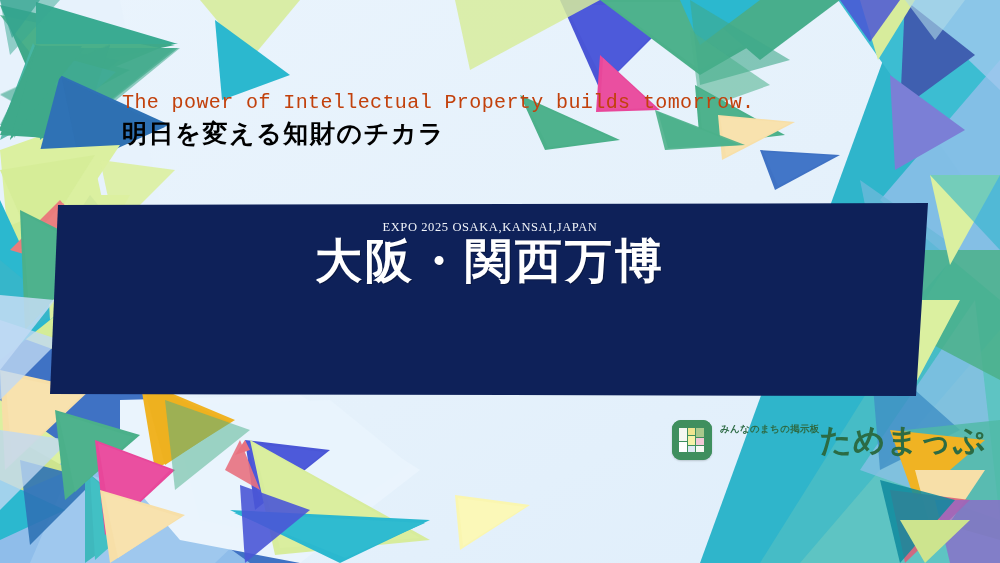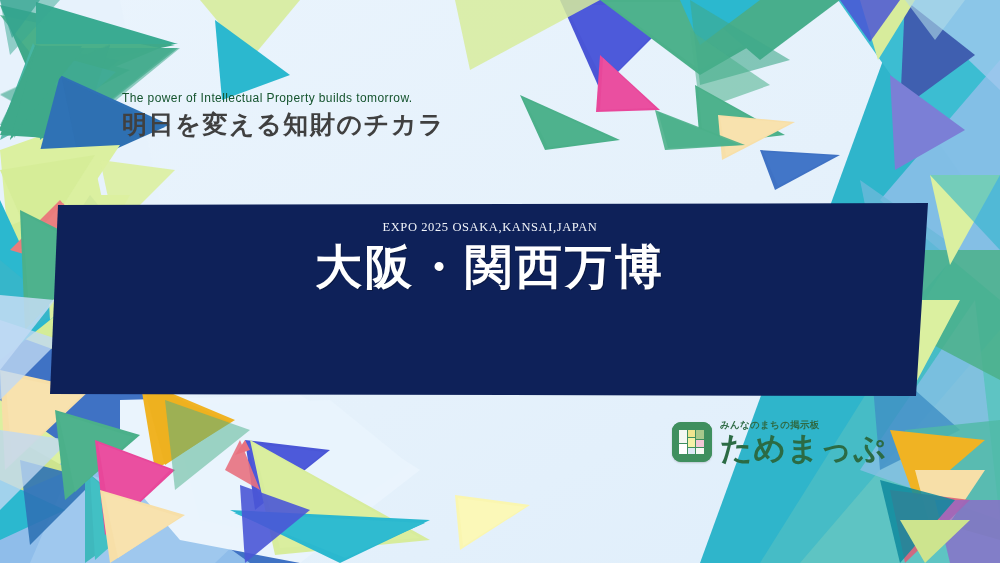--- a/index.html
+++ b/index.html
@@ -33,10 +33,10 @@
     width: 560px;
   }
   #tagline-en {
-    font-family: Liberation Sans, sans-serif;
-    font-size: 12px;
+    font-family: Liberation Mono, monospace;
+    font-size: 20px;
     letter-spacing: 0.4px;
-    color: #14532d;
+    color: #c2410c;
     white-space: nowrap;
     line-height: 1.1;
   }

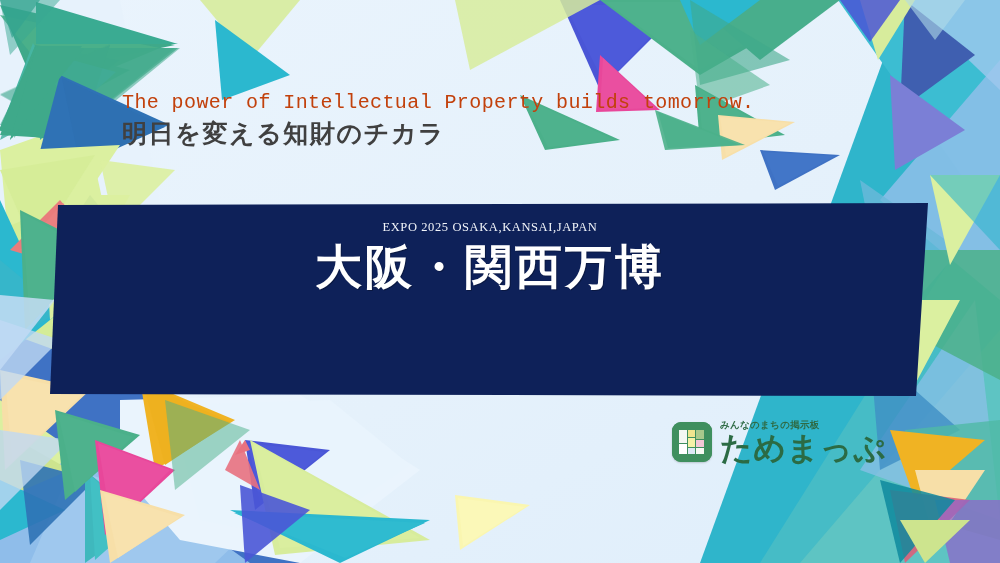--- a/index.html
+++ b/index.html
@@ -45,7 +45,7 @@
     font-weight: bold;
     font-size: 25px;
     letter-spacing: 1.6px;
-    color: #404040;
+    color: #000000;
     white-space: nowrap;
     margin-top: 5px;
     line-height: 1.2;

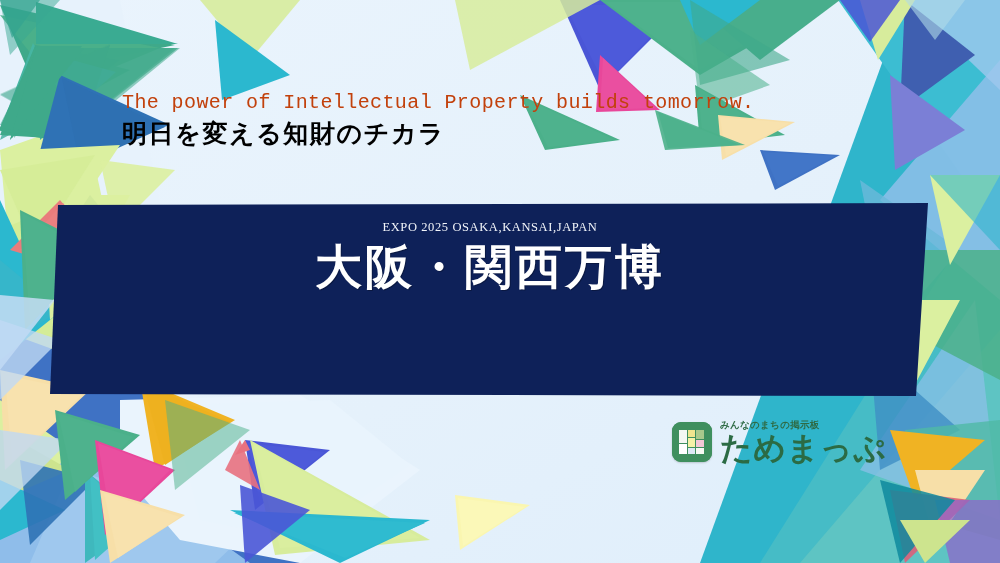--- a/index.html
+++ b/index.html
@@ -88,7 +88,6 @@
     font-weight: bold;
     color: #ffffff;
     text-align: center;
-    margin-top: 6px;
     line-height: 1.12;
     text-shadow: 1px 1px 0 rgba(0,0,0,0.25);
   }

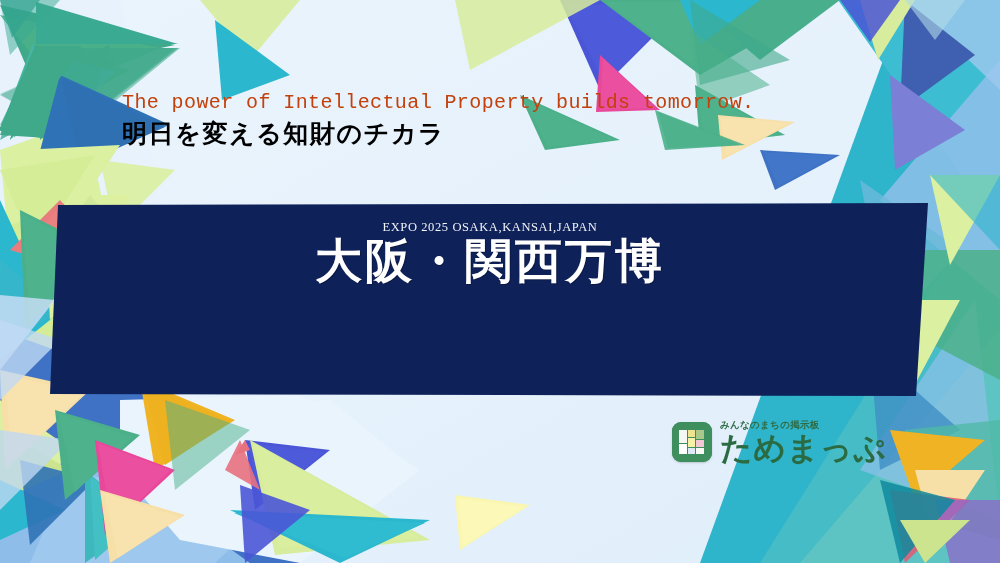--- a/index.html
+++ b/index.html
@@ -118,7 +118,7 @@
   #logo-mark svg { display:block; }
   #logo-words {
     display: flex;
-    flex-direction: column;
+    flex-direction: row;
     justify-content: center;
   }
   #logo-tagline {

